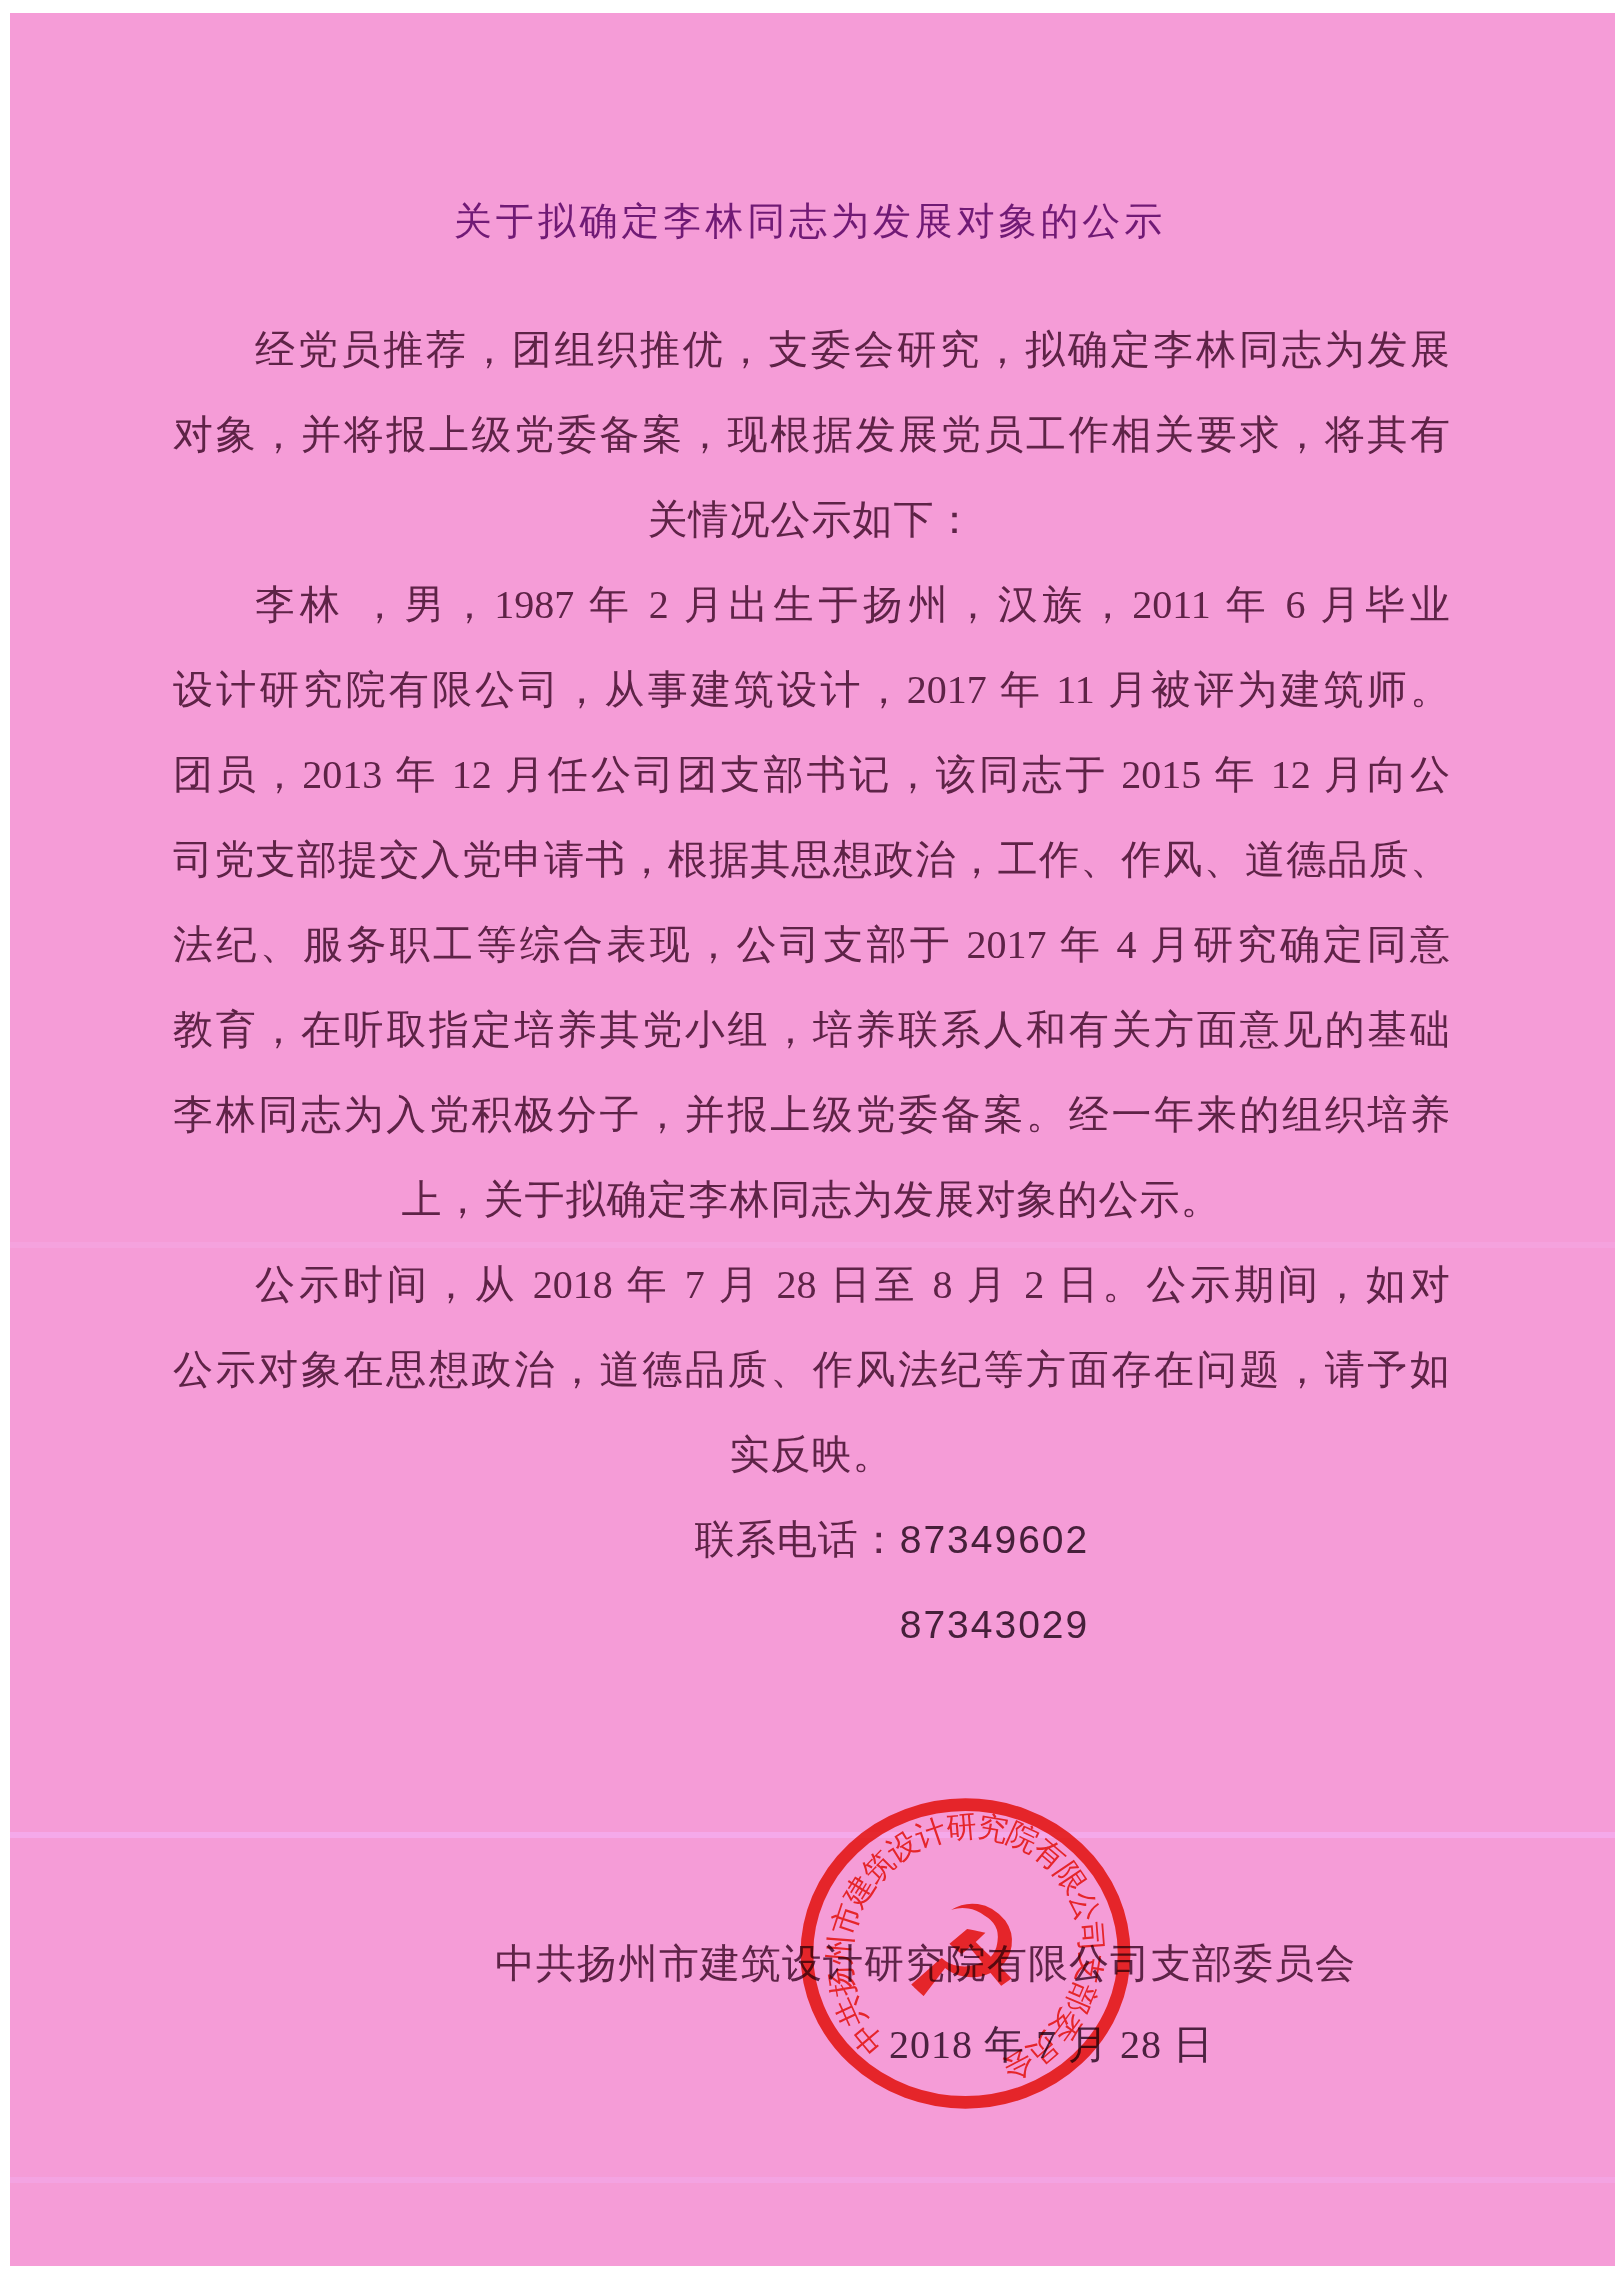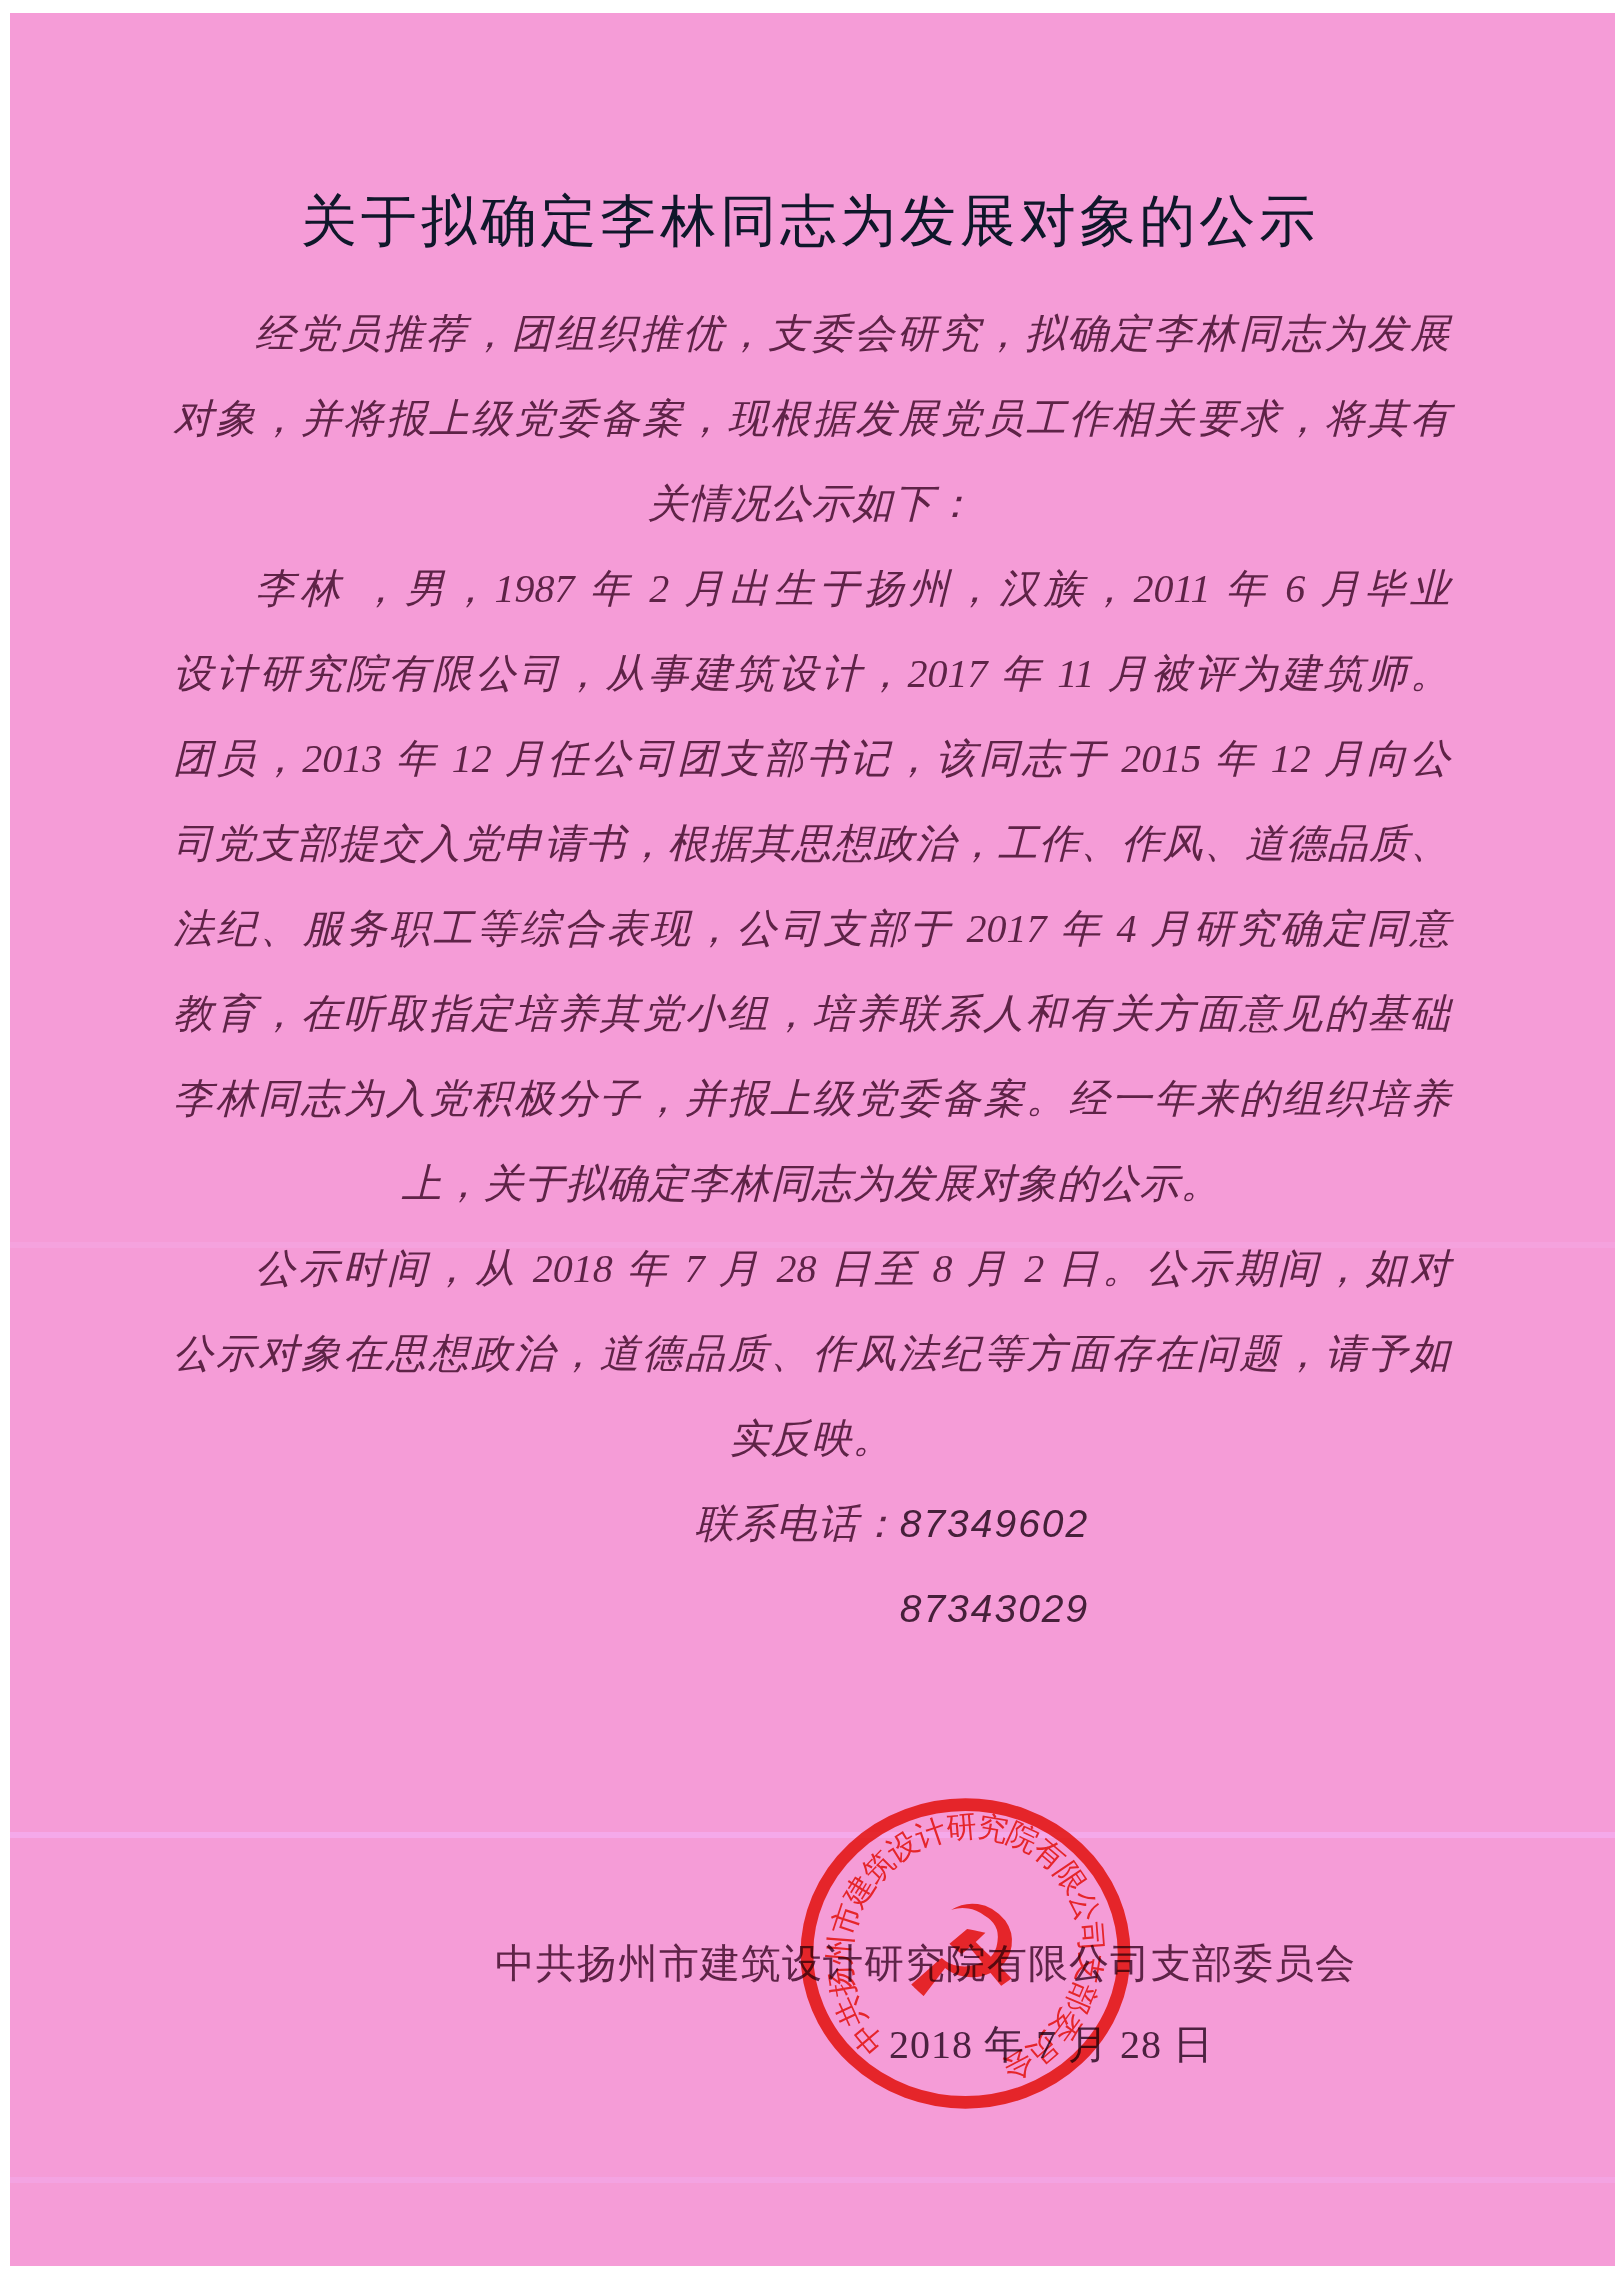--- a/index.html
+++ b/index.html
@@ -28,9 +28,9 @@
     position:absolute;
     top:194px;left:0;right:0;
     text-align:center;
-    font-size:56px;line-height:55px;
+    font-size:38px;line-height:55px;
     letter-spacing:3.9px;
-    color:#0f172a;
+    color:#701a75;
   }
   .body-text{
     position:absolute;

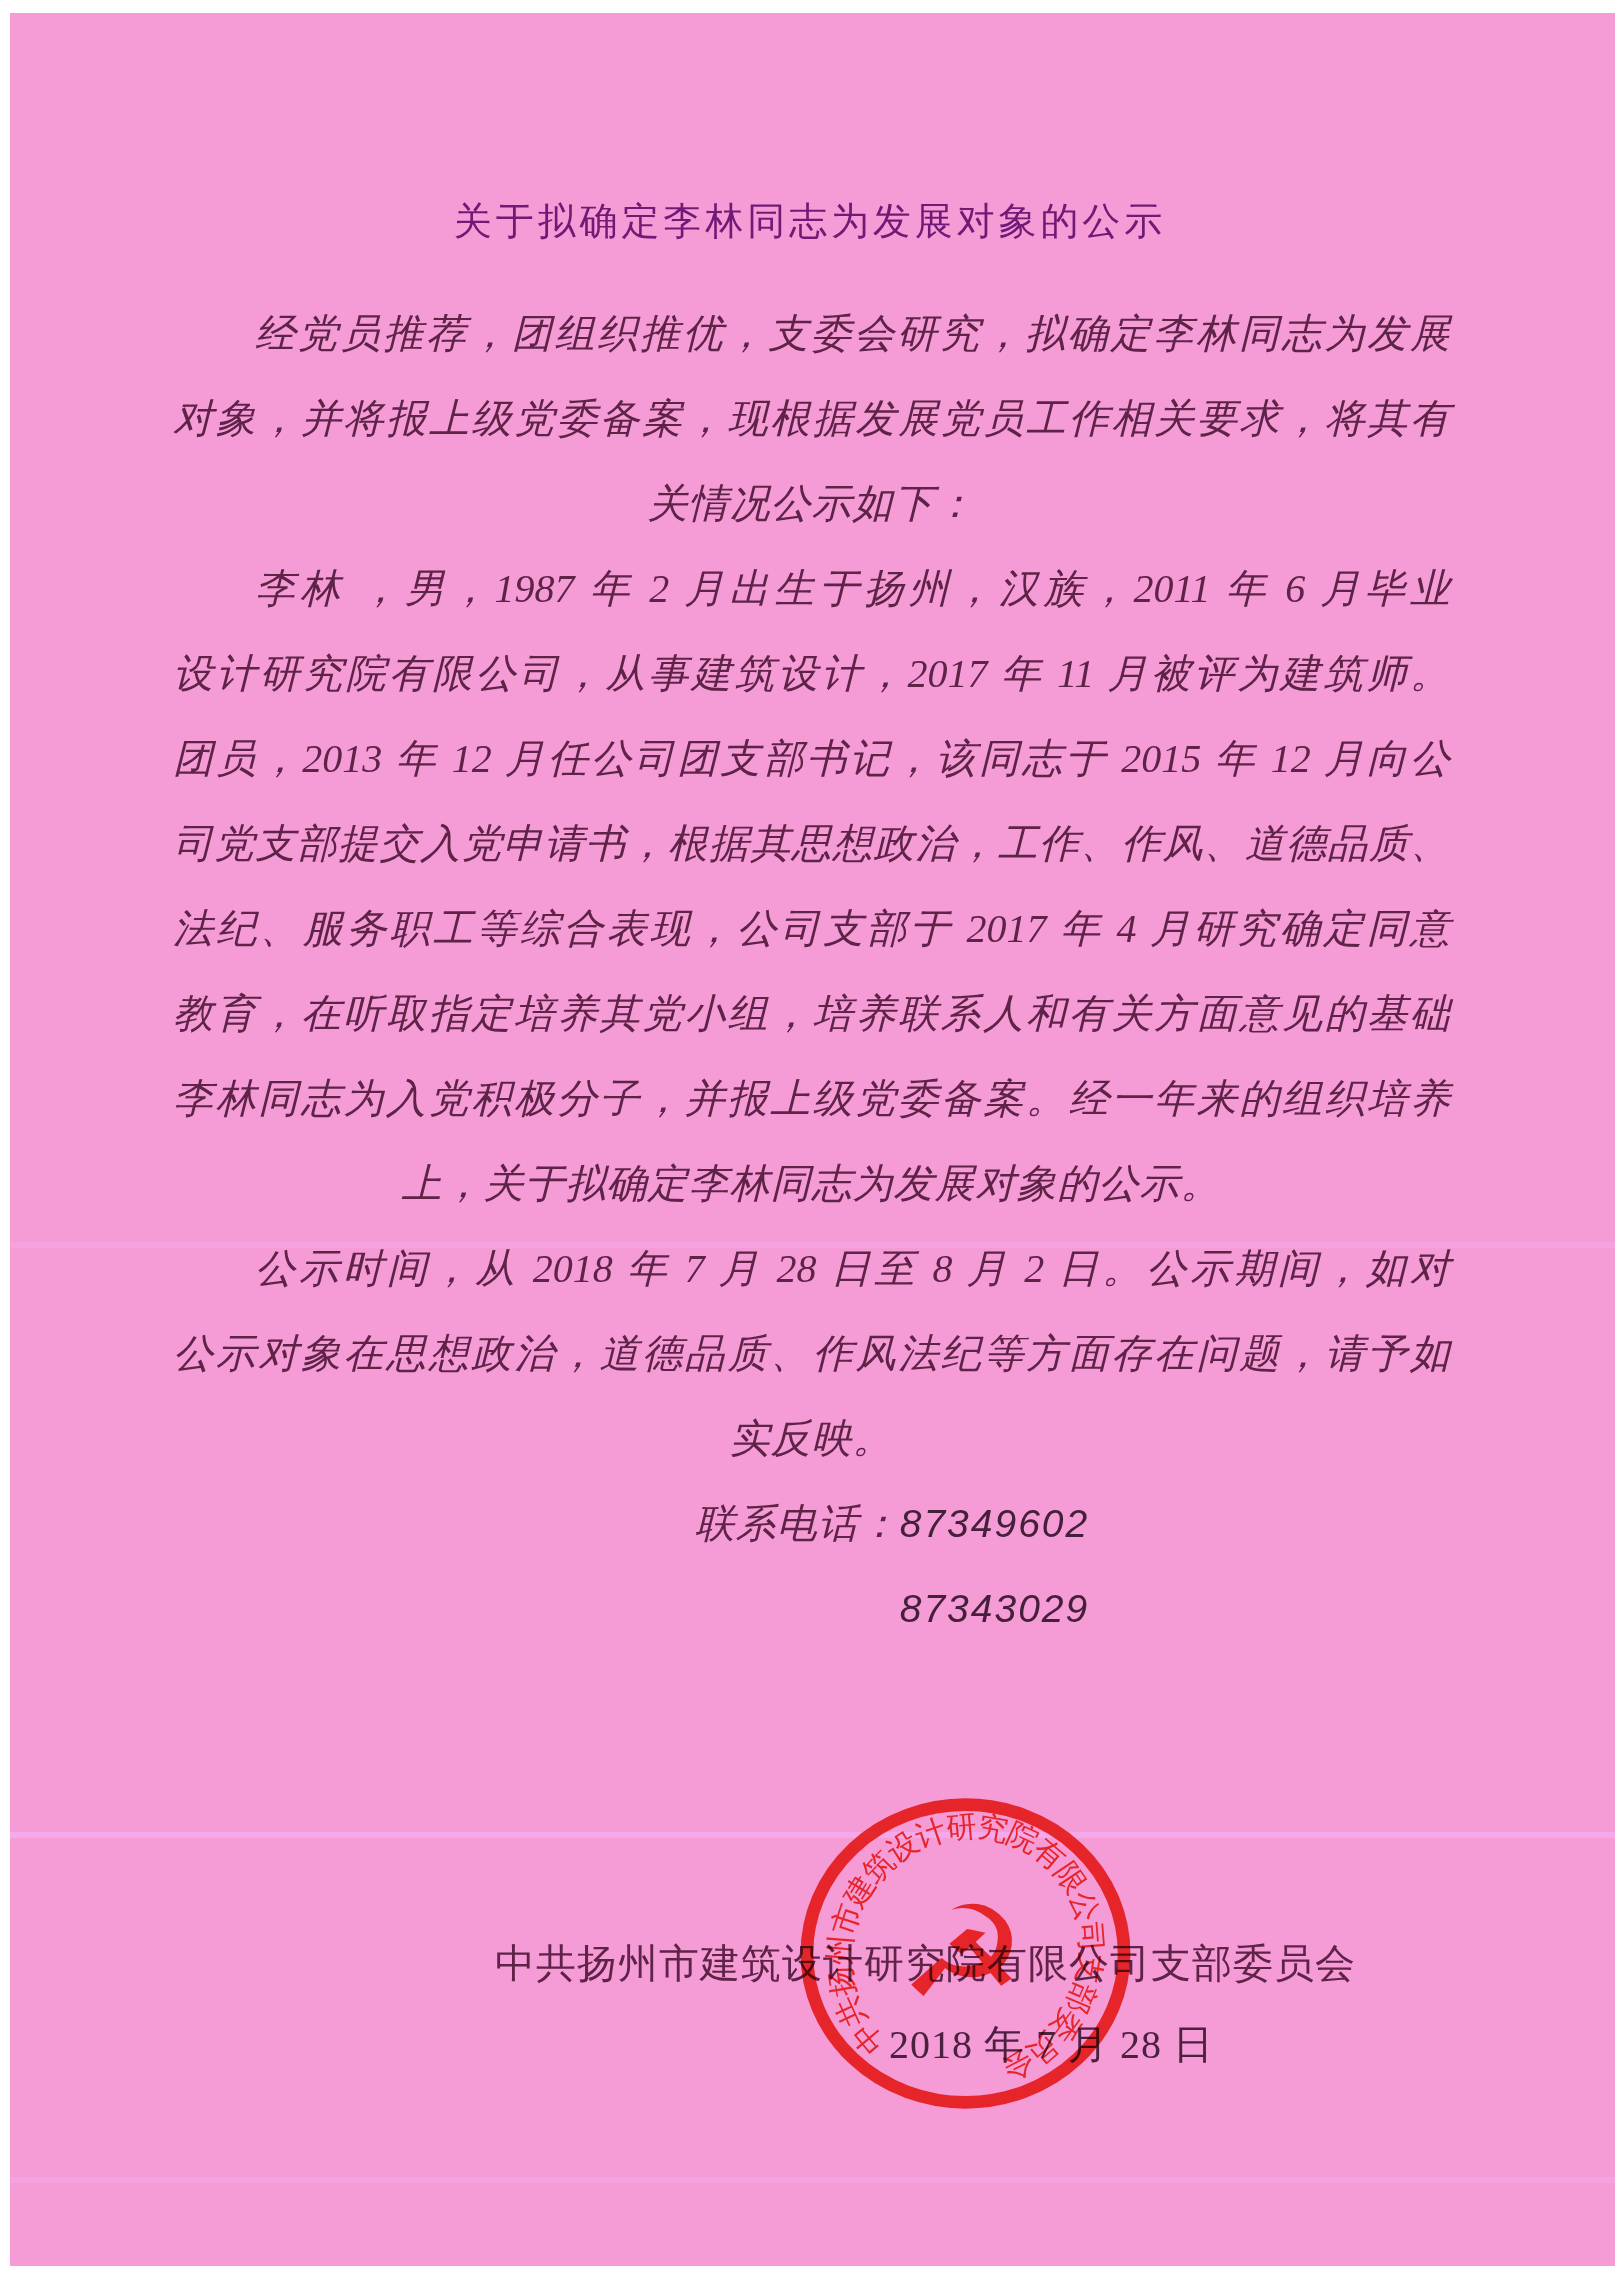--- a/index.html
+++ b/index.html
@@ -34,9 +34,8 @@
   }
   .body-text{
     position:absolute;
-    left:173px;right:170px;top:291px;
+    left:173px;right:170px;top:307px;
     color:#5e2347;
-    font-style:italic;
   }
   .ln{
     height:85px;line-height:85px;

